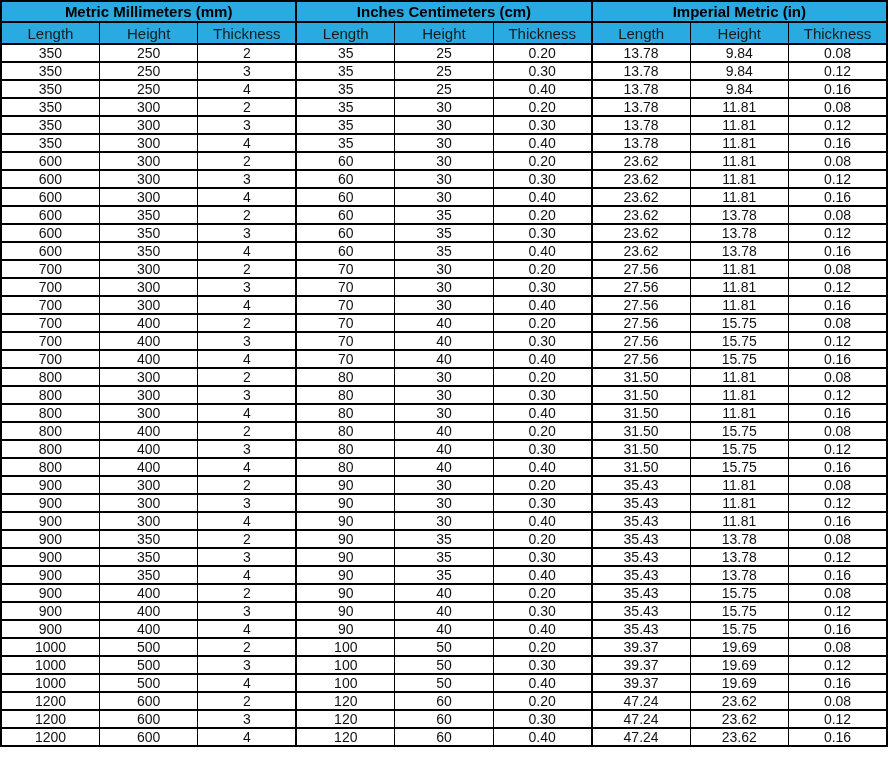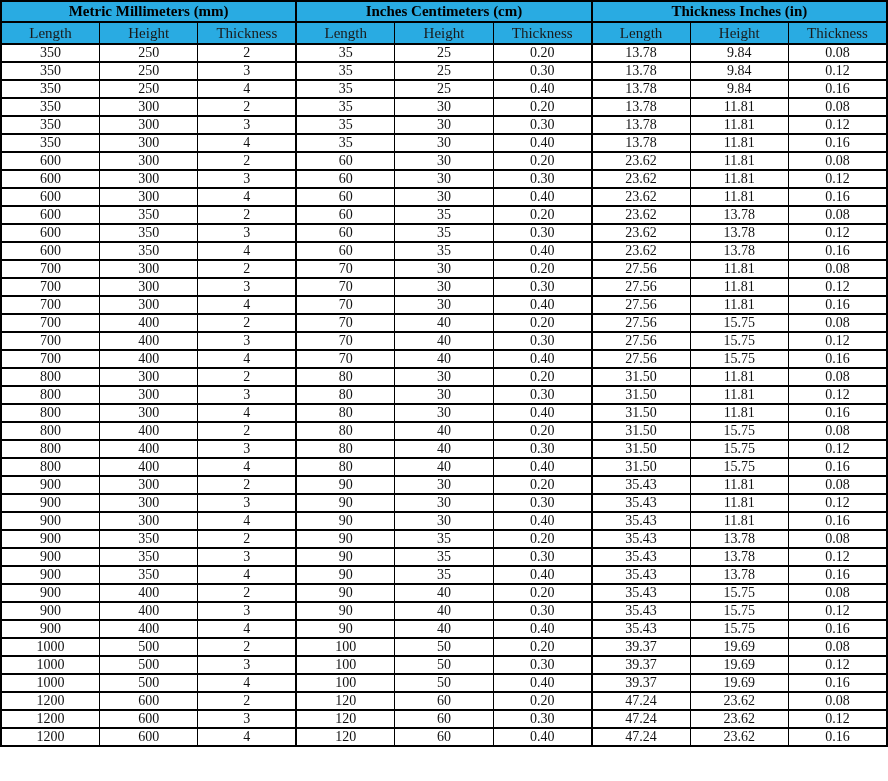--- a/index.html
+++ b/index.html
@@ -13,7 +13,7 @@
     height: 585px;
     border-collapse: collapse;
     table-layout: fixed;
-    font-family: Liberation Serif, serif;
+    font-family: Liberation Sans, sans-serif;
     background: #ffffff;
     border: 2px solid #000000;
   }

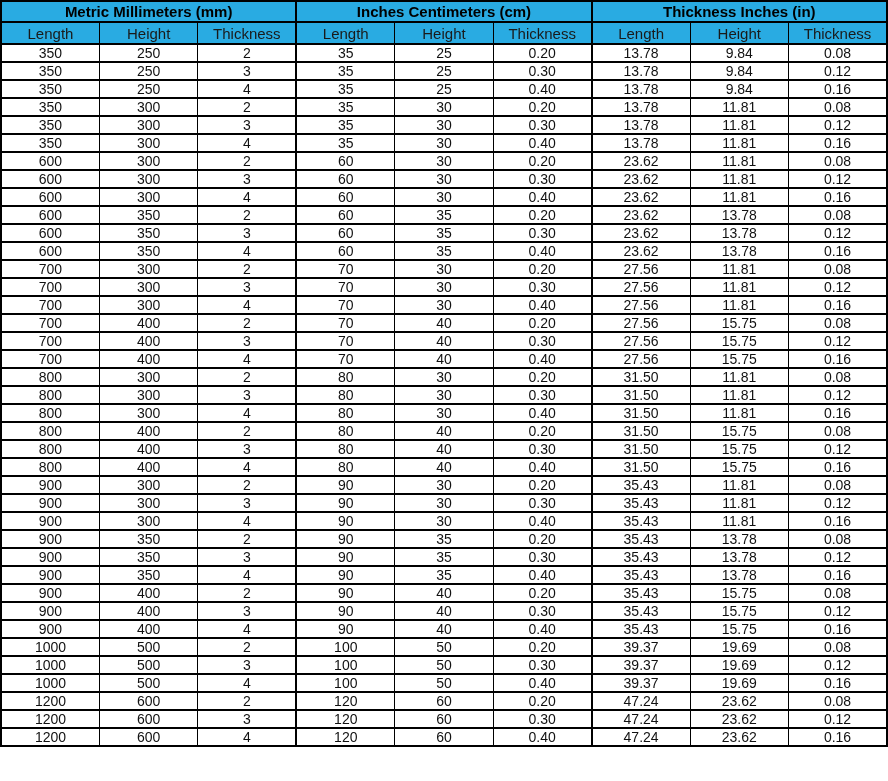--- a/index.html
+++ b/index.html
@@ -63,7 +63,7 @@
     <tr class="group-row">
       <th colspan="3">Metric Millimeters (mm)</th>
       <th colspan="3" class="sep">Inches Centimeters (cm)</th>
-      <th colspan="3" class="sep">Thickness Inches (in)</th>
+      <th colspan="3" class="sep">Imperial Metric (in)</th>
     </tr>
     <tr class="colhead-row">
       <th>Length</th>

